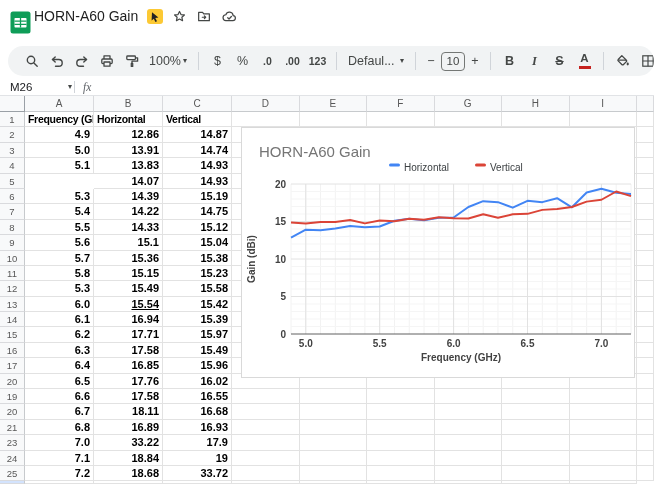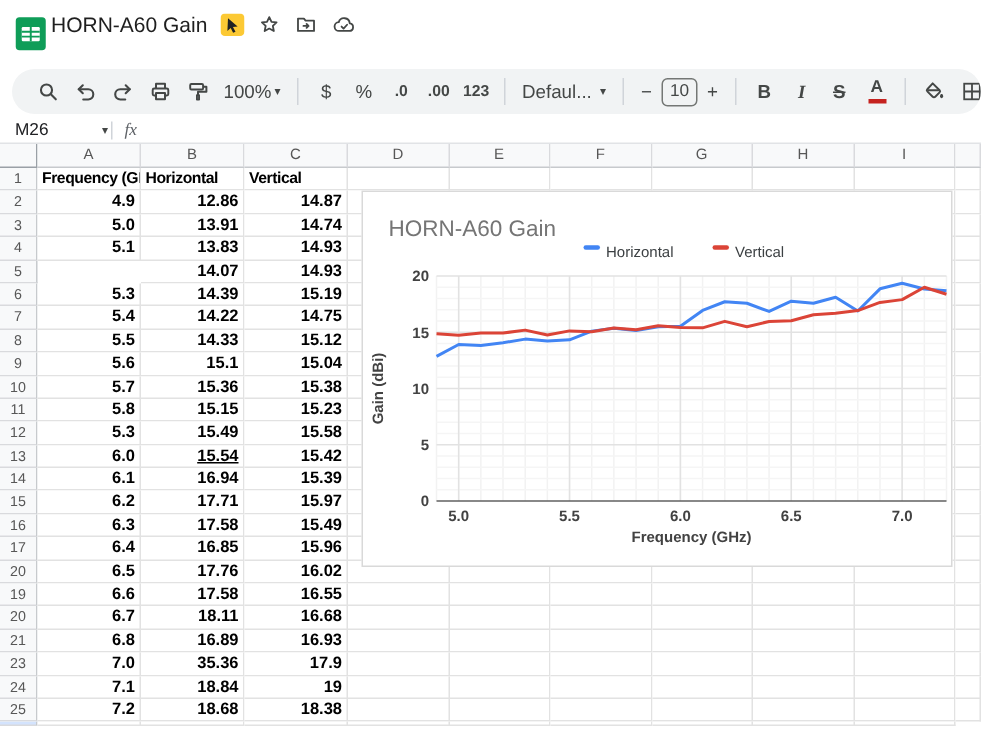--- a/index.html
+++ b/index.html
@@ -528,7 +528,7 @@
         <div class="grow">
           <div class="rowhdr">23</div>
           <div class="cell num" style="width: 69px;">7.0</div>
-          <div class="cell num" style="width: 69px;">35.36</div>
+          <div class="cell num" style="width: 69px;">33.22</div>
           <div class="cell num" style="width: 69px;">17.9</div>
           <div class="cell" style="width: 67.5px;"></div>
           <div class="cell" style="width: 67.5px;"></div>

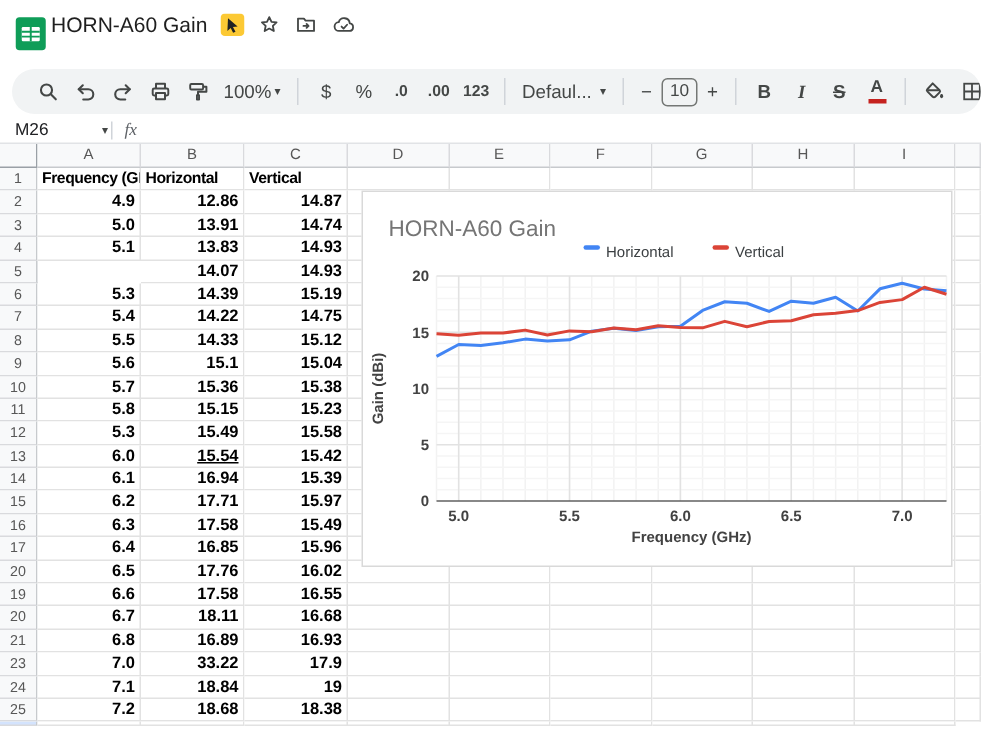--- a/index.html
+++ b/index.html
@@ -555,7 +555,7 @@
           <div class="rowhdr">25</div>
           <div class="cell num" style="width: 69px;">7.2</div>
           <div class="cell num" style="width: 69px;">18.68</div>
-          <div class="cell num" style="width: 69px;">18.38</div>
+          <div class="cell num" style="width: 69px;">33.72</div>
           <div class="cell" style="width: 67.5px;"></div>
           <div class="cell" style="width: 67.5px;"></div>
           <div class="cell" style="width: 67.5px;"></div>

